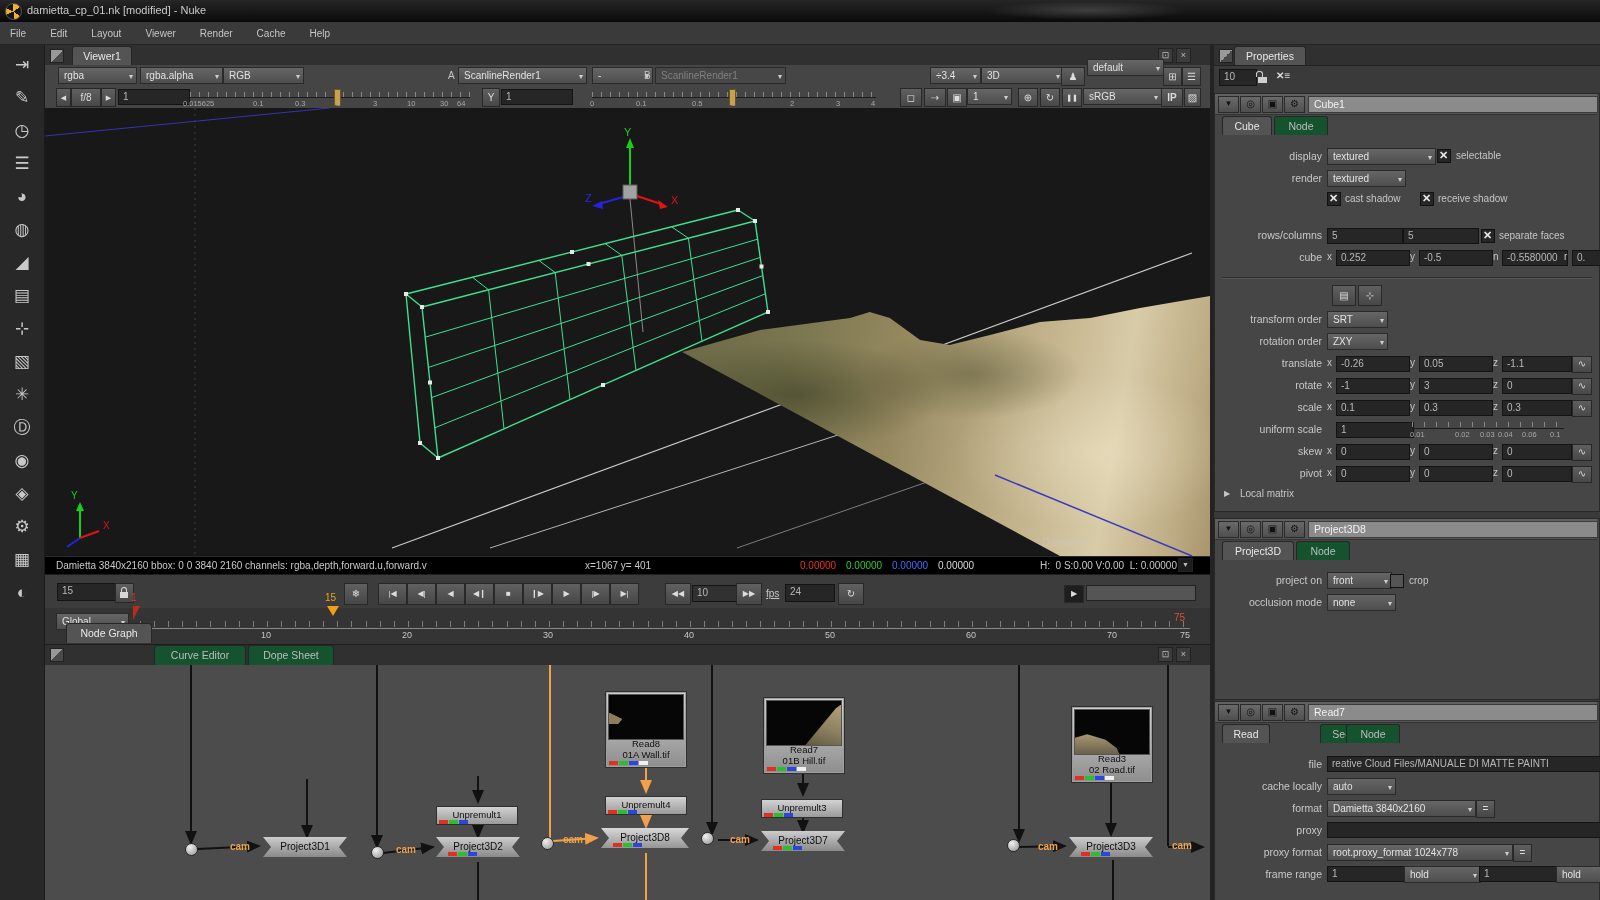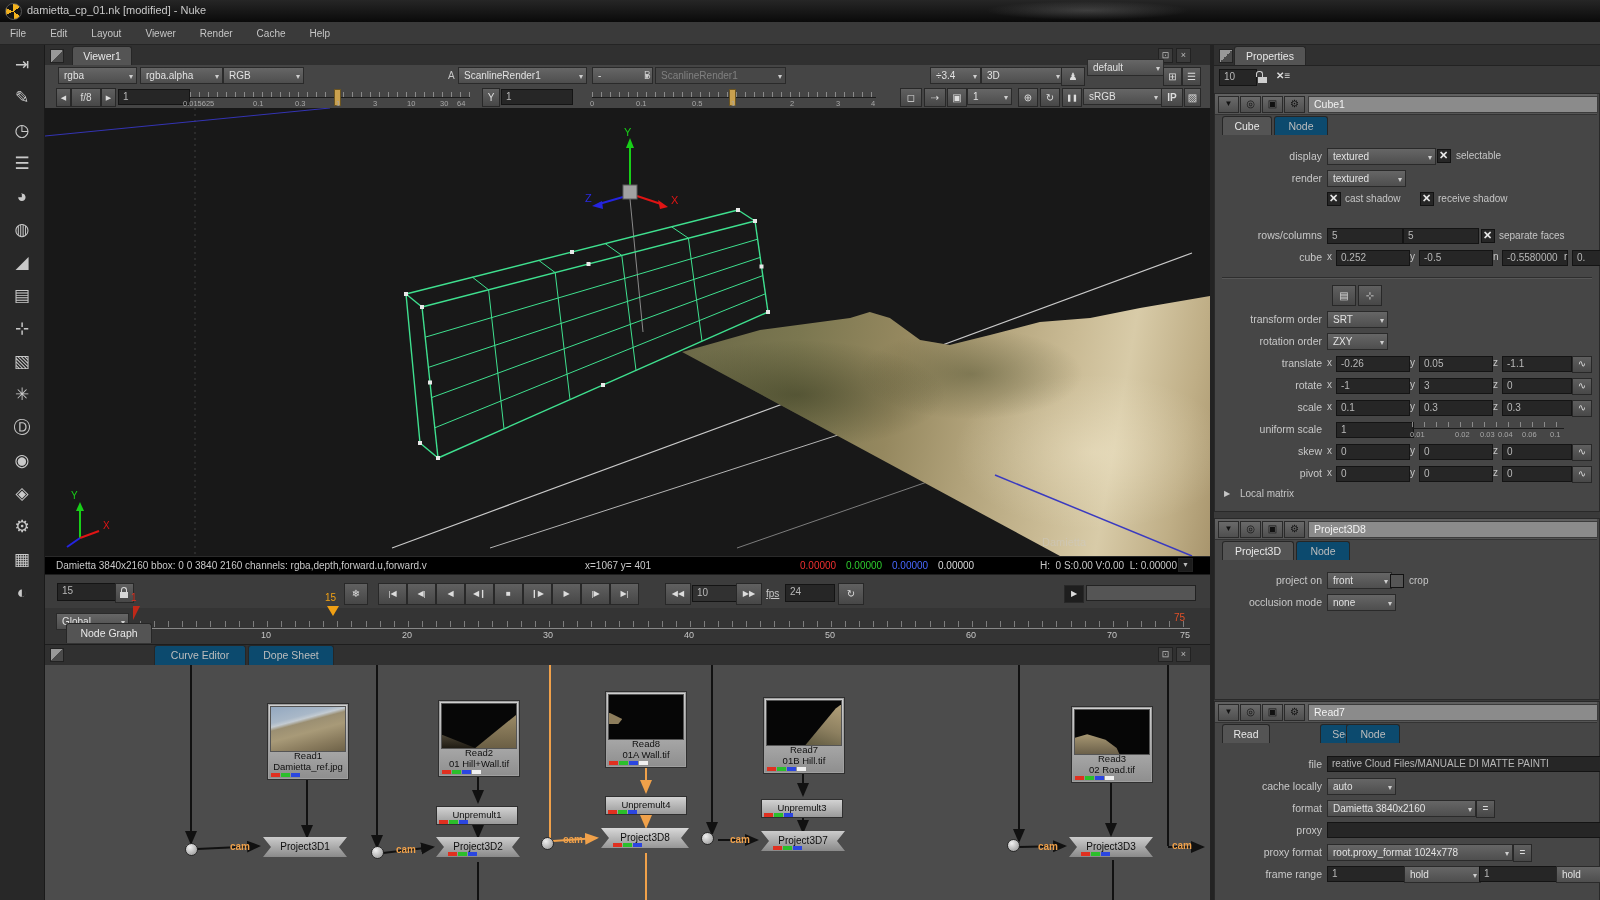--- a/index.html
+++ b/index.html
@@ -17,7 +17,7 @@
   .cb{position:absolute;width:12px;height:12px;background:#262626;border:1px solid #121212;}
   .cb.on::before{content:"✕";position:absolute;left:1px;top:-1px;color:#e8e8e8;font-size:11px;font-weight:bold;}
   .plbl{position:absolute;width:150px;text-align:right;color:#c8c8c8;font-size:10.5px;white-space:nowrap;}
-  .tab{position:absolute;background:#0c4a6e;border:1px solid #262626;border-bottom:none;color:#bdbdbd;
+  .tab{position:absolute;background:#14532d;border:1px solid #262626;border-bottom:none;color:#bdbdbd;
       font-size:10.5px;text-align:center;border-radius:3px 3px 0 0;}
   .tab.act{background:#545454;color:#e8e8e8;}
   .grip{position:absolute;width:12px;height:12px;background:linear-gradient(135deg,#999 50%,#4a4a4a 50%);border:1px solid #222;}

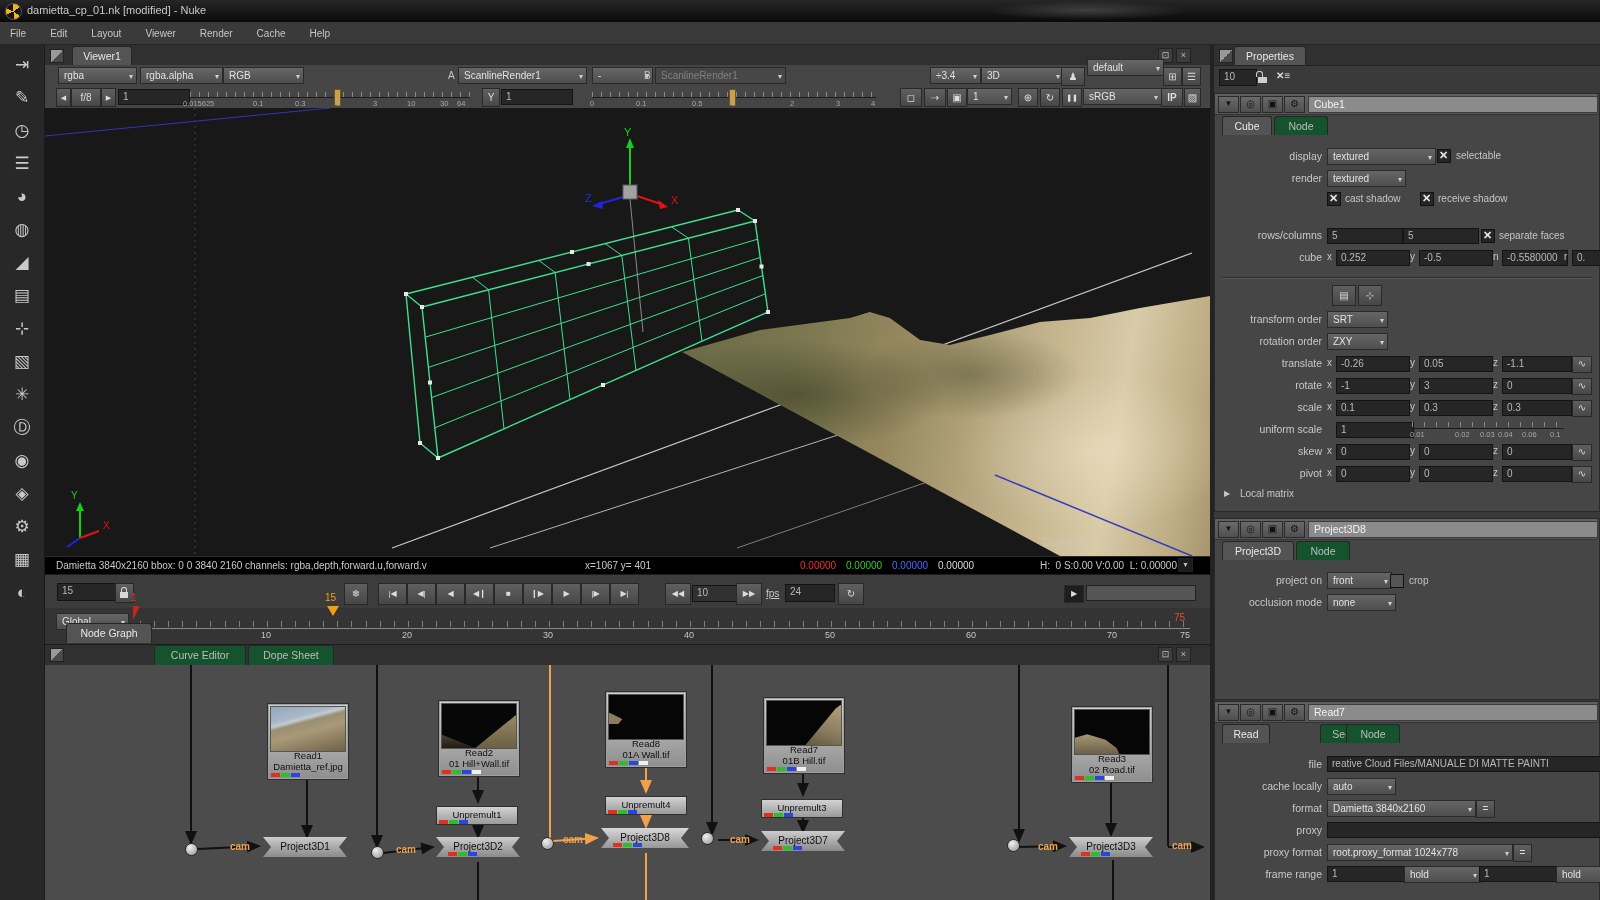--- a/index.html
+++ b/index.html
@@ -345,16 +345,6 @@
     </g>
   </svg>
 
-  <div class="rnode" style="left:222px;top:38px;">
-    <div class="rthumb t1"></div>
-    <div class="rname">Read1</div>
-    <div class="rfile">Damietta_ref.jpg</div>
-    <div class="strip" style="left:3px;bottom:2px;">
-        <i class="sr"></i>
-        <i class="sg"></i>
-        <i class="sb"></i>
-      </div>
-  </div>
   <div class="rnode" style="left:393px;top:35px;">
     <div class="rthumb t2"></div>
     <div class="rname">Read2</div>

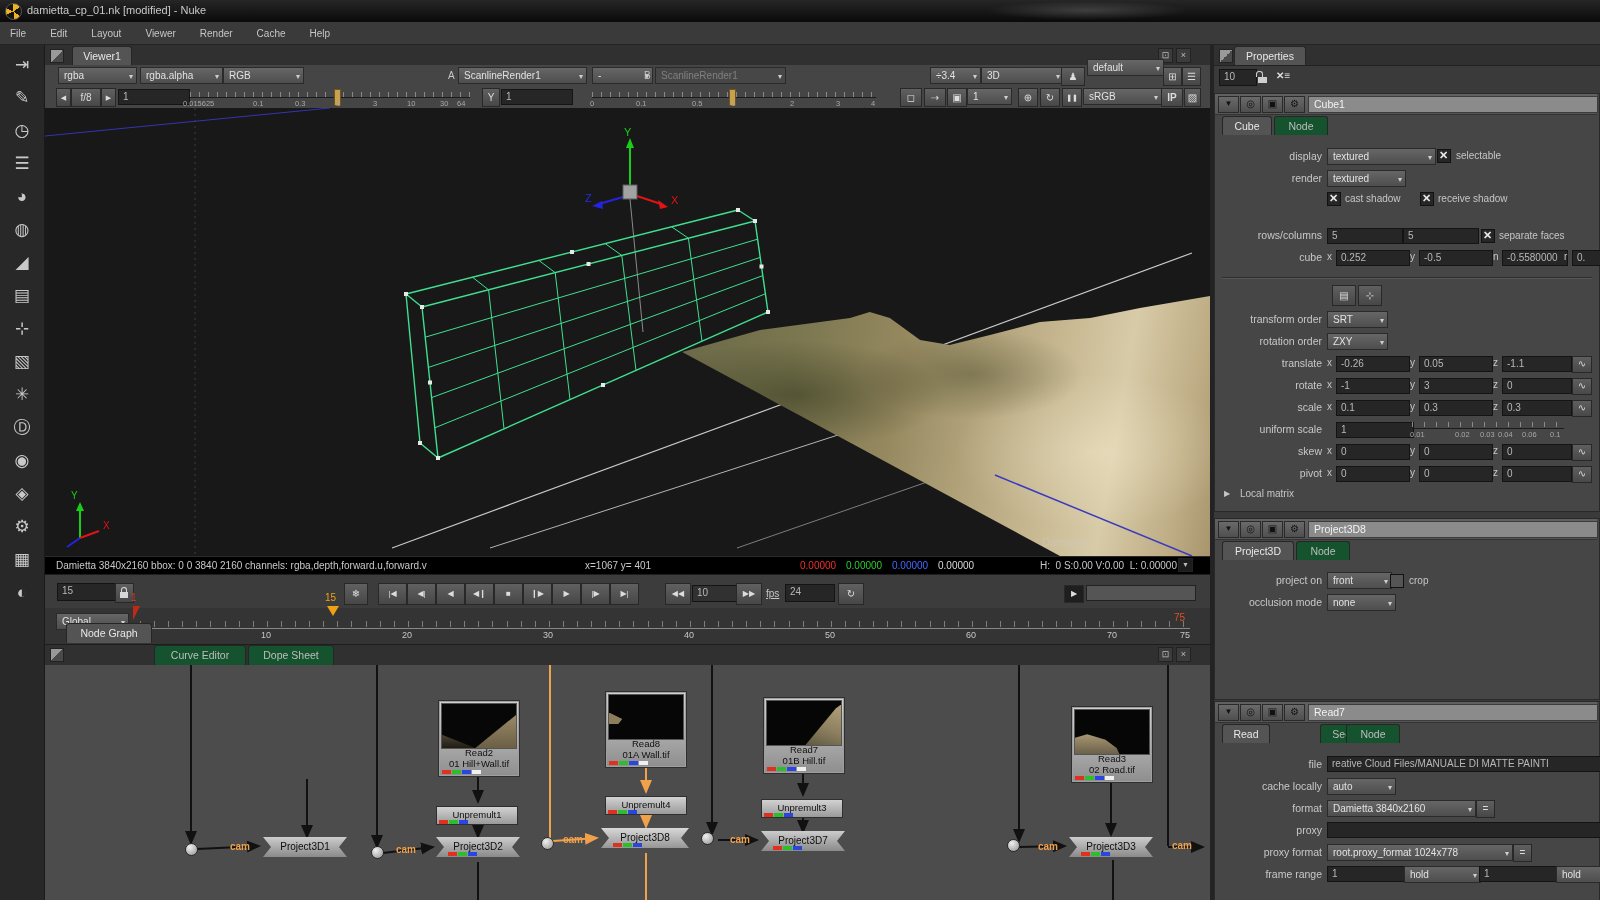--- a/index.html
+++ b/index.html
@@ -345,17 +345,6 @@
     </g>
   </svg>
 
-  <div class="rnode" style="left:393px;top:35px;">
-    <div class="rthumb t2"></div>
-    <div class="rname">Read2</div>
-    <div class="rfile">01 Hill+Wall.tif</div>
-    <div class="strip" style="left:3px;bottom:2px;">
-        <i class="sr"></i>
-        <i class="sg"></i>
-        <i class="sb"></i>
-        <i class="sw"></i>
-      </div>
-  </div>
   <div class="rnode" style="left:560px;top:26px;">
     <div class="rthumb t3"></div>
     <div class="rname">Read8</div>

